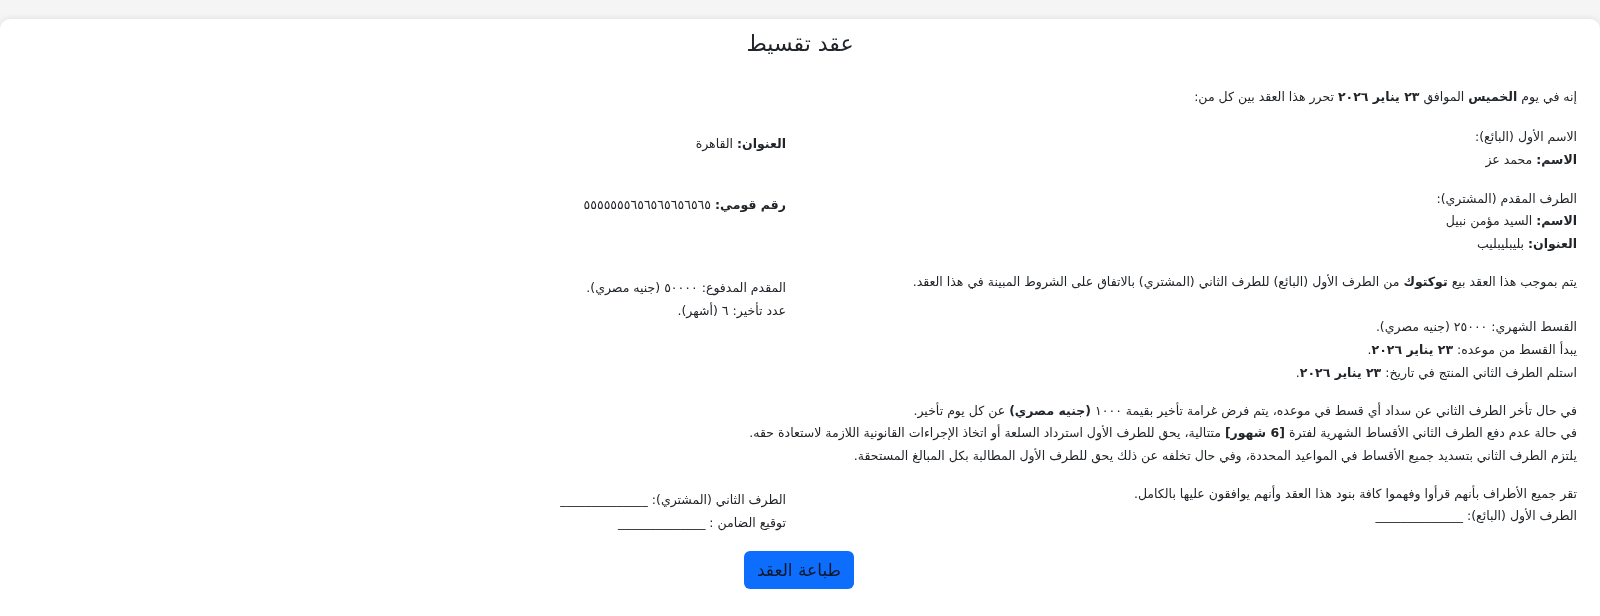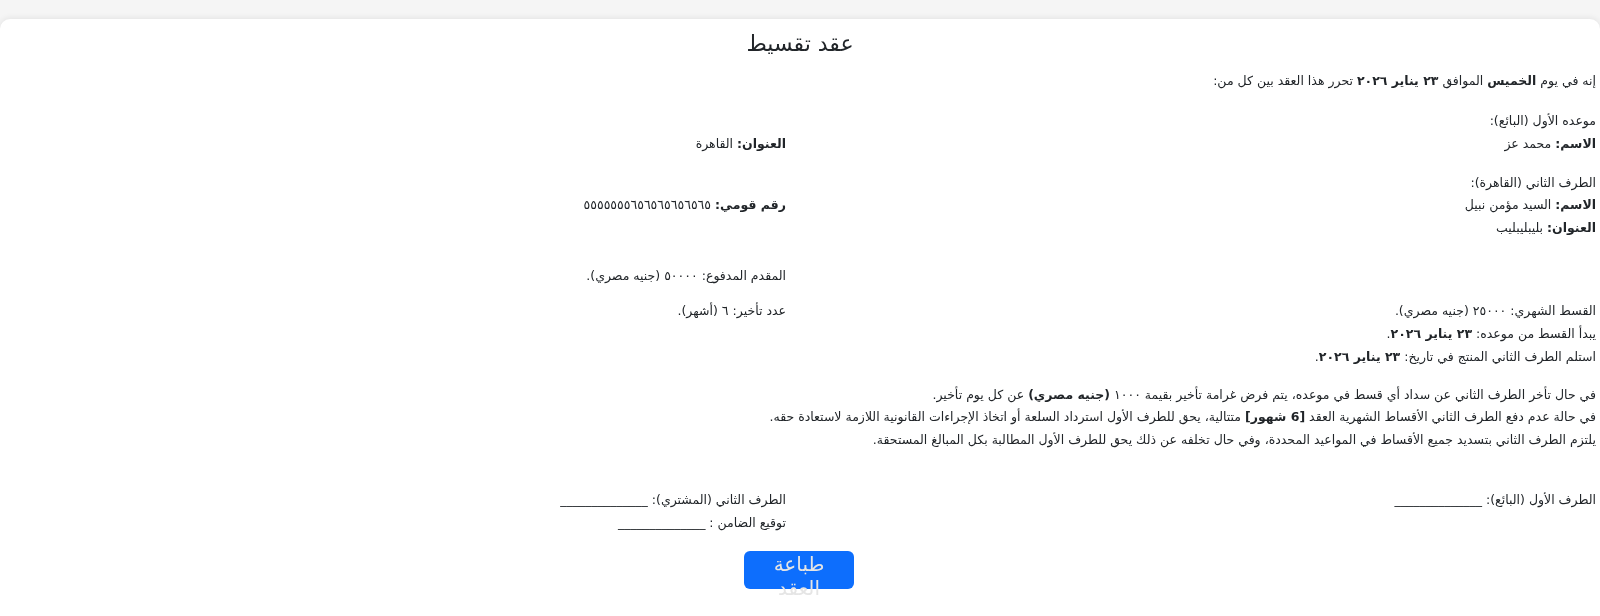--- a/index.html
+++ b/index.html
@@ -22,7 +22,7 @@
     position: absolute; font-size: 12.5px; line-height: 18px; white-space: nowrap;
     direction: rtl;
   }
-  .r { right: 4px; }
+  .r { right: 23px; margin-top: 16px; }
   .l { right: 814px; }
   b { font-weight: bold; }
   .print-btn {

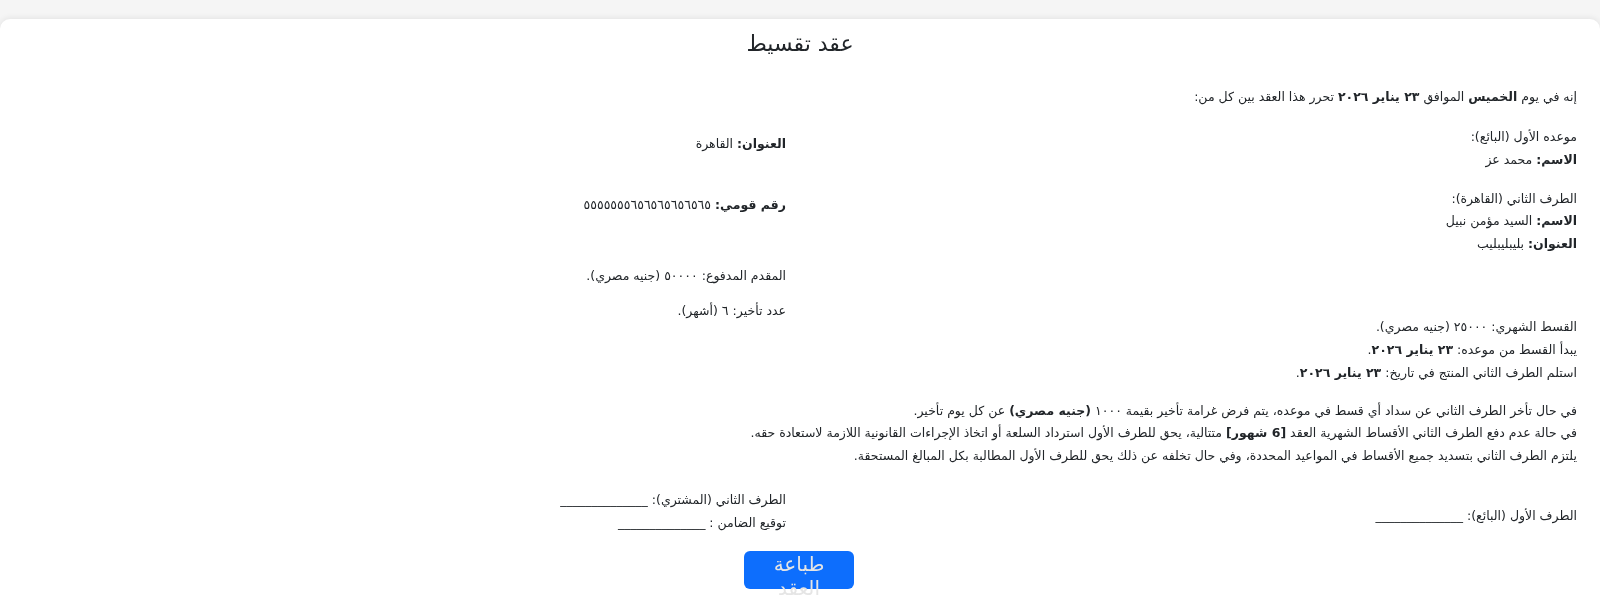--- a/index.html
+++ b/index.html
@@ -45,7 +45,7 @@
     <span>تحرر هذا العقد بين كل من:</span>
   </div>
 
-  <div class="line r" style="top:93px">موعده الأول (البائع):</div>
+  <div class="line r" style="top:93px">الاسم الأول (البائع):</div>
   <div class="line r" style="top:116px">
     <b>الاسم:</b>
     <span>محمد عز</span>

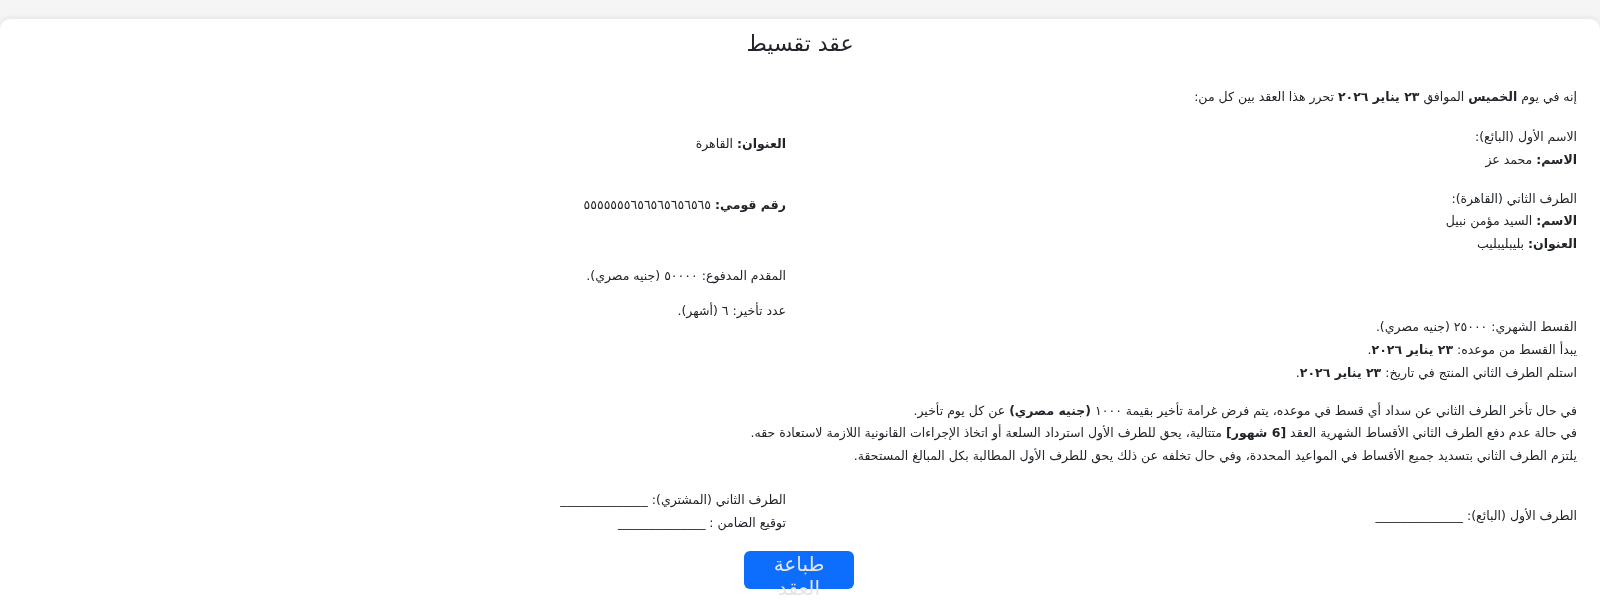--- a/index.html
+++ b/index.html
@@ -55,7 +55,7 @@
     <span>القاهرة</span>
   </div>
 
-  <div class="line r" style="top:155px">الطرف الثاني (القاهرة):</div>
+  <div class="line r" style="top:155px">الطرف المقدم (المشتري):</div>
   <div class="line r" style="top:177px">
     <b>الاسم:</b>
     <span>السيد مؤمن نبيل</span>

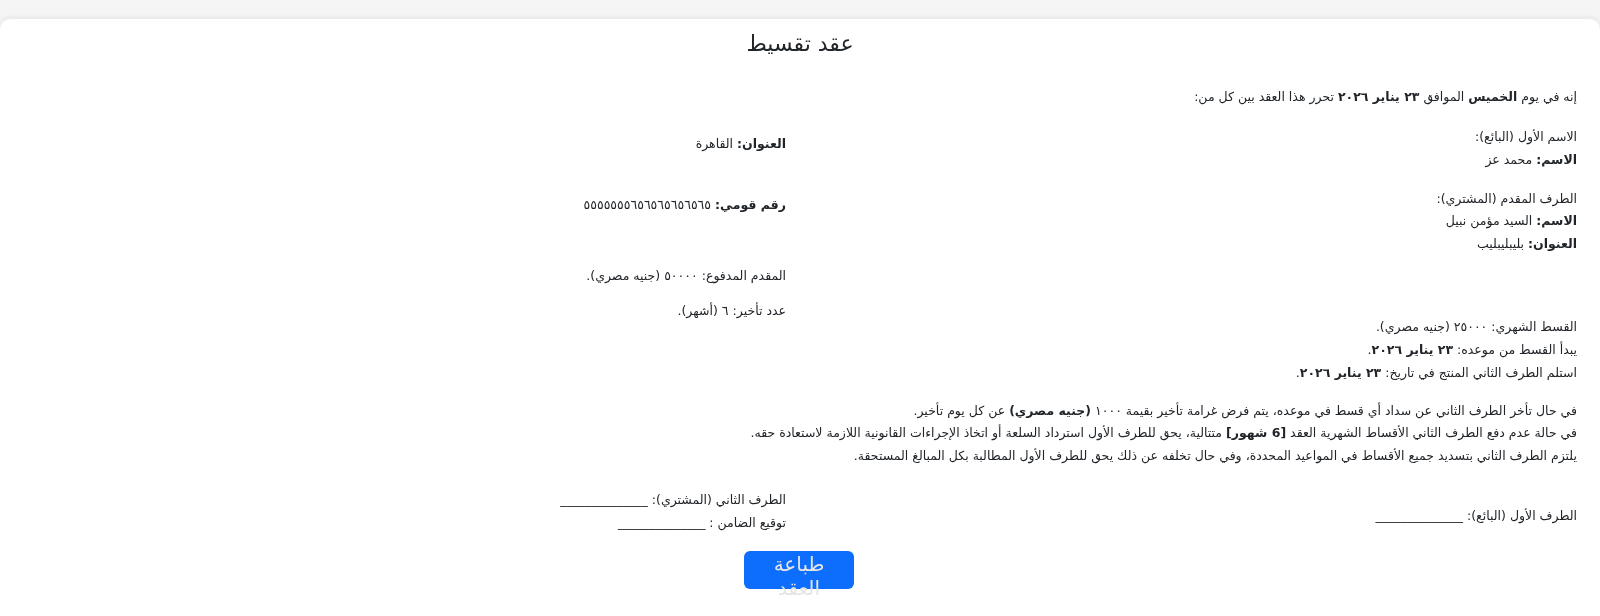--- a/index.html
+++ b/index.html
@@ -69,7 +69,7 @@
     <span>بليبليبليب</span>
   </div>
 
-  <div class="line l" style="top:248px">
+  <div class="line l" style="top:260px">
     <span>المقدم المدفوع:</span>
     <span>٥٠٠٠٠ (جنيه مصري).</span>
   </div>

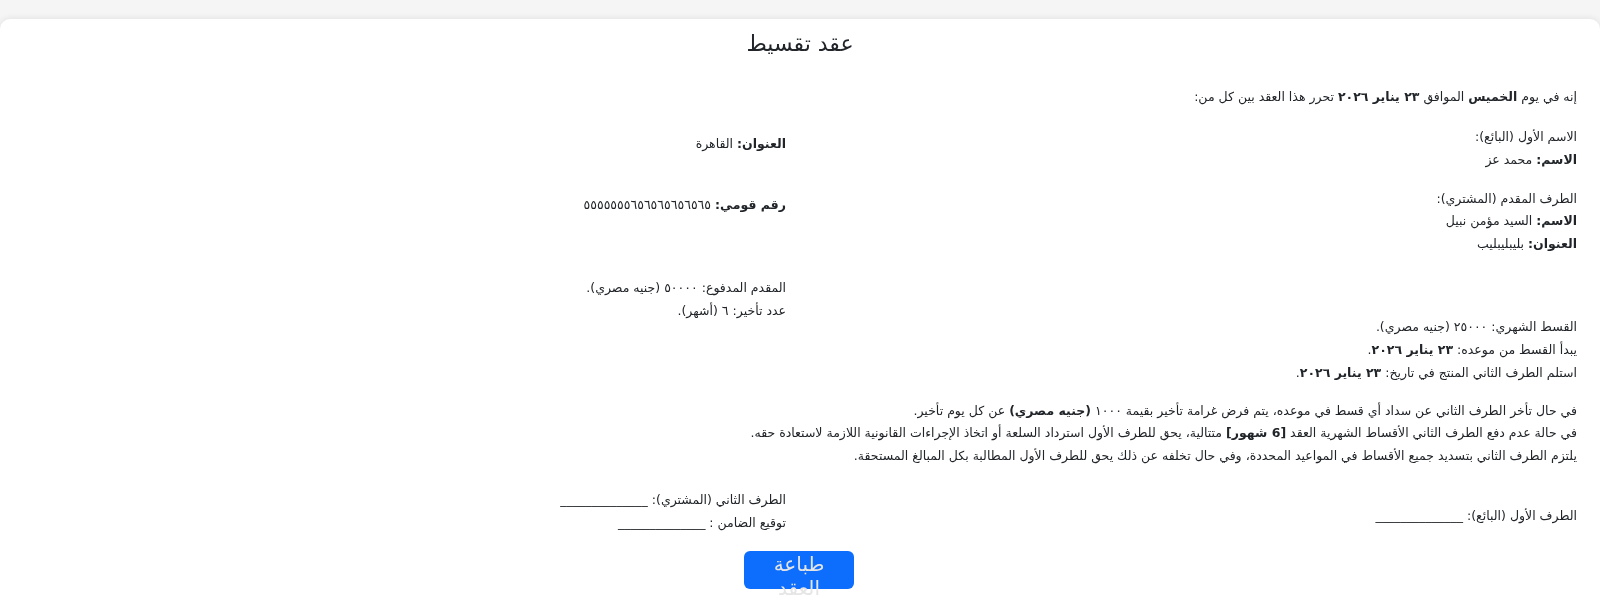--- a/index.html
+++ b/index.html
@@ -69,6 +69,11 @@
     <span>بليبليبليب</span>
   </div>
 
+  <div class="line r" style="top:238px">
+    <span>يتم بموجب هذا العقد بيع</span>
+    <b>توكتوك</b>
+    <span>من الطرف الأول (البائع) للطرف الثاني (المشتري) بالاتفاق على الشروط المبينة في هذا العقد.</span>
+  </div>
   <div class="line l" style="top:260px">
     <span>المقدم المدفوع:</span>
     <span>٥٠٠٠٠ (جنيه مصري).</span>

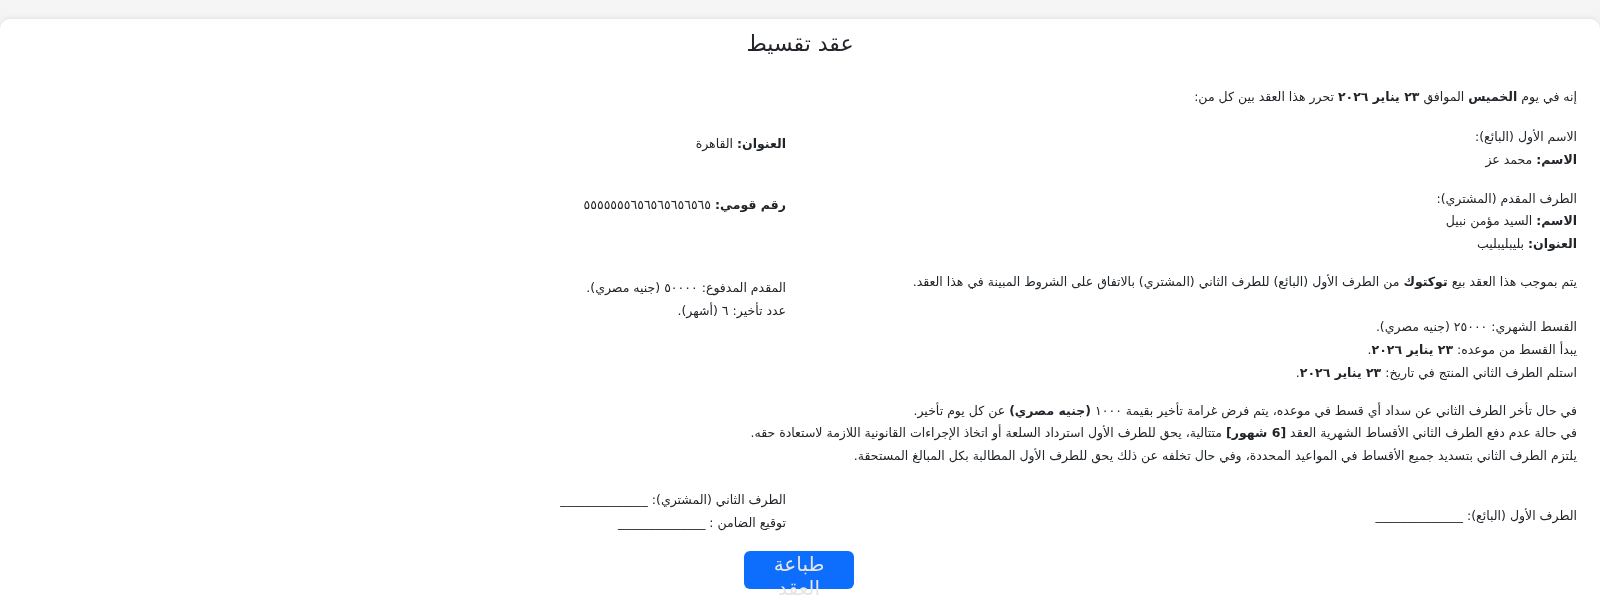--- a/index.html
+++ b/index.html
@@ -101,7 +101,7 @@
     <span>عن كل يوم تأخير.</span>
   </div>
   <div class="line r" style="top:389px">
-    <span>في حالة عدم دفع الطرف الثاني الأقساط الشهرية العقد</span>
+    <span>في حالة عدم دفع الطرف الثاني الأقساط الشهرية لفترة</span>
     <b>[6 شهور]</b>
     <span>متتالية، يحق للطرف الأول استرداد السلعة أو اتخاذ الإجراءات القانونية اللازمة لاستعادة حقه.</span>
   </div>

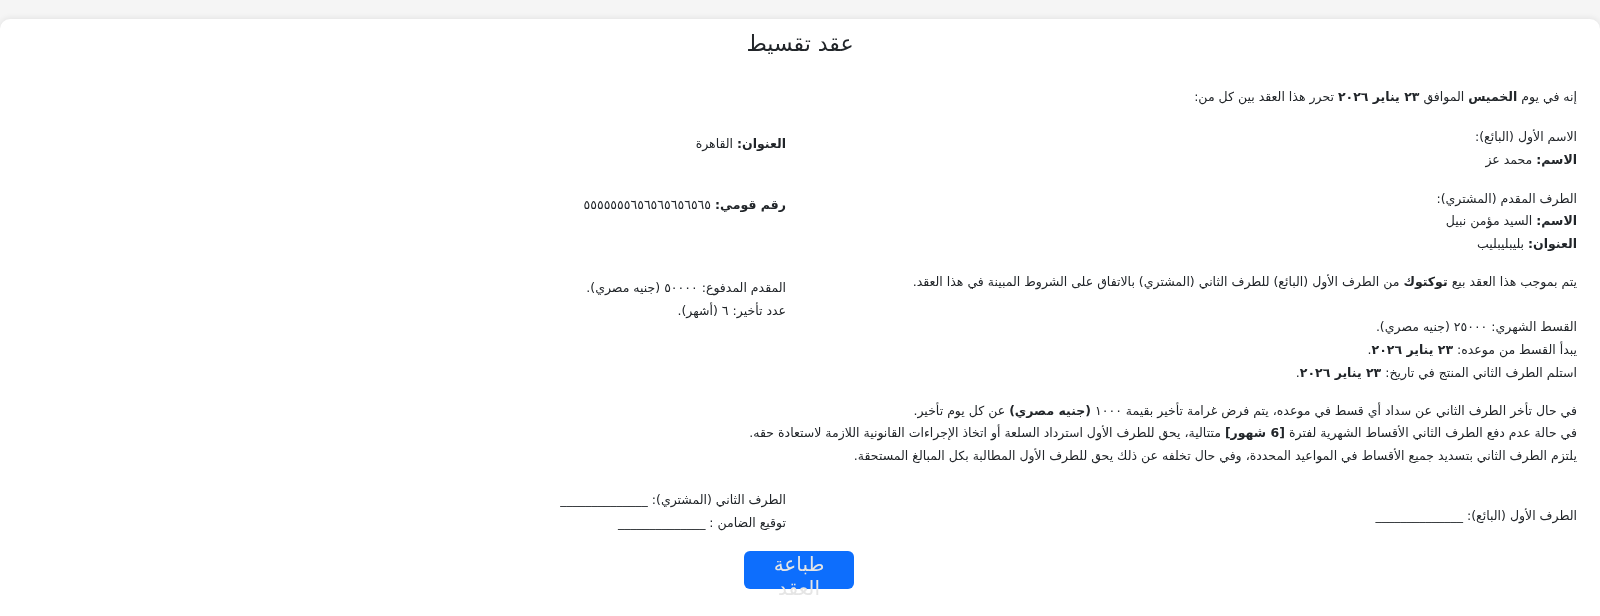--- a/index.html
+++ b/index.html
@@ -107,6 +107,7 @@
   </div>
   <div class="line r" style="top:412px">يلتزم الطرف الثاني بتسديد جميع الأقساط في المواعيد المحددة، وفي حال تخلفه عن ذلك يحق للطرف الأول المطالبة بكل المبالغ المستحقة.</div>
 
+  <div class="line r" style="top:450px">تقر جميع الأطراف بأنهم قرأوا وفهموا كافة بنود هذا العقد وأنهم يوافقون عليها بالكامل.</div>
   <div class="line r" style="top:472px">الطرف الأول (البائع): ______________</div>
   <div class="line l" style="top:472px">الطرف الثاني (المشتري): ______________</div>
   <div class="line l" style="top:495px">توقيع الضامن : ______________</div>

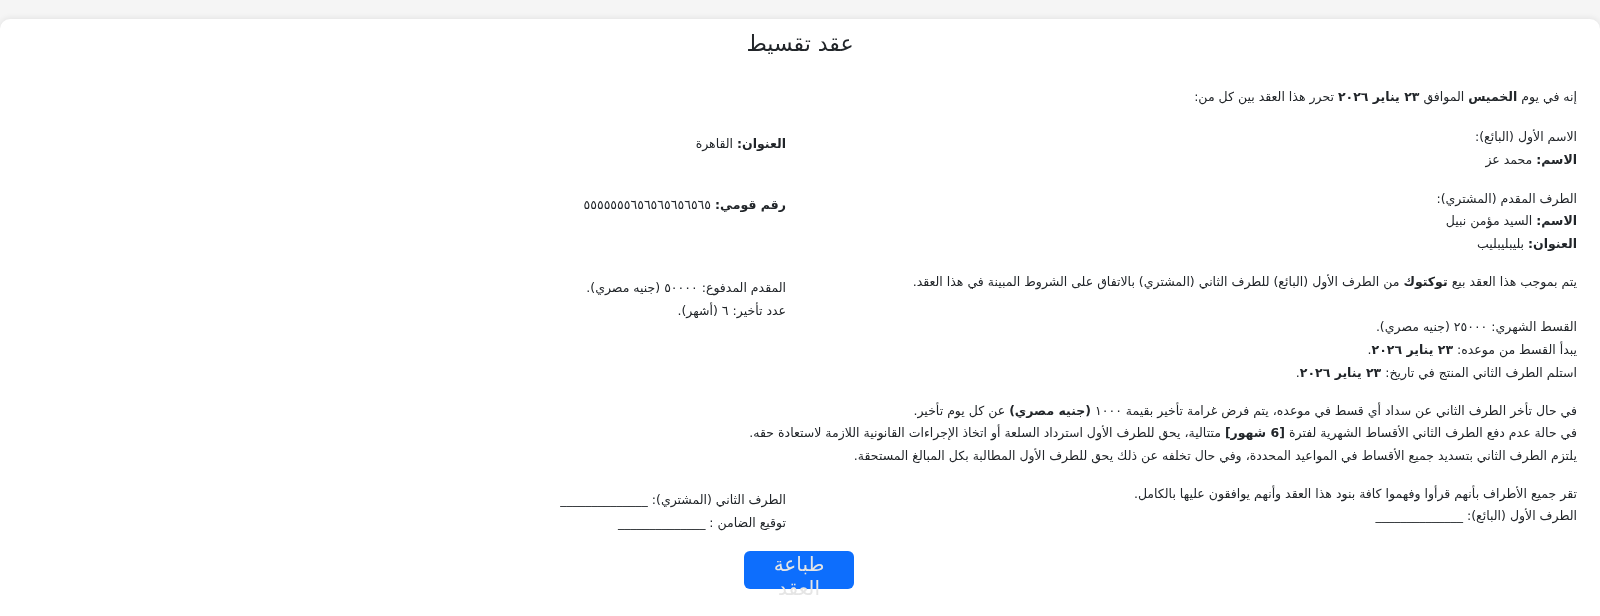--- a/index.html
+++ b/index.html
@@ -27,8 +27,8 @@
   b { font-weight: bold; }
   .print-btn {
     position: absolute; left: 744px; top: 551px; width: 110px; height: 38px;
-    background: #0d6efd; color: #e5e5e5; border: none; border-radius: 6px;
-    font-size: 20px; font-family: "DejaVu Sans", sans-serif; cursor: pointer;
+    background: #0d6efd; color: #0f172a; border: none; border-radius: 6px;
+    font-size: 17px; font-family: "DejaVu Sans", sans-serif; cursor: pointer;
   }
 </style>
 </head>

